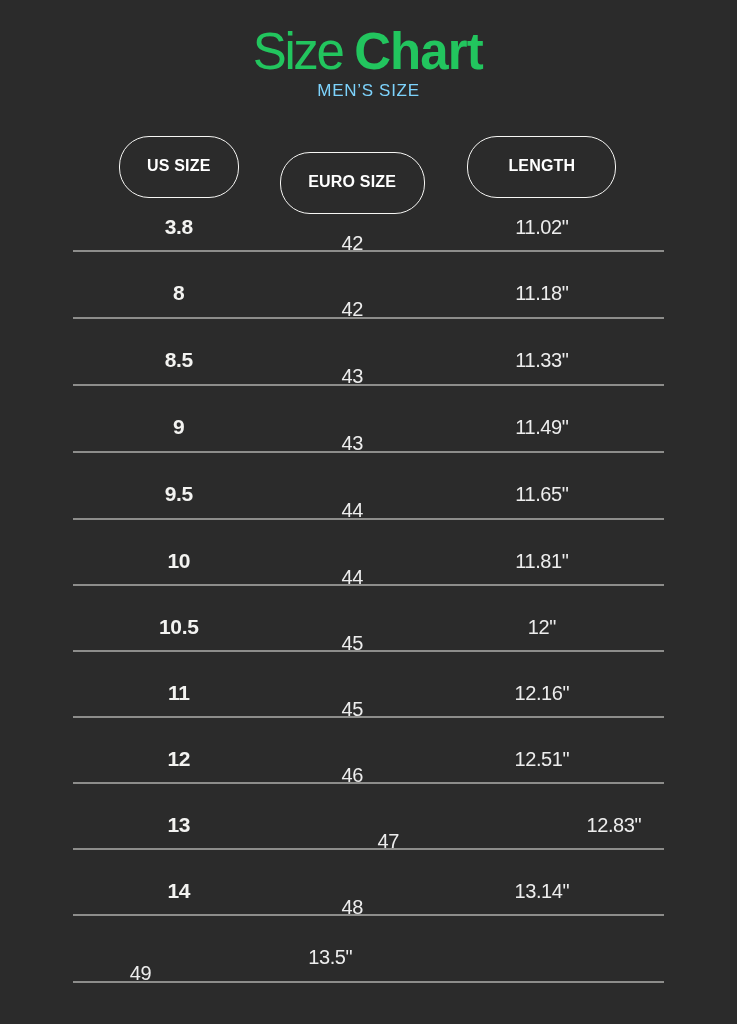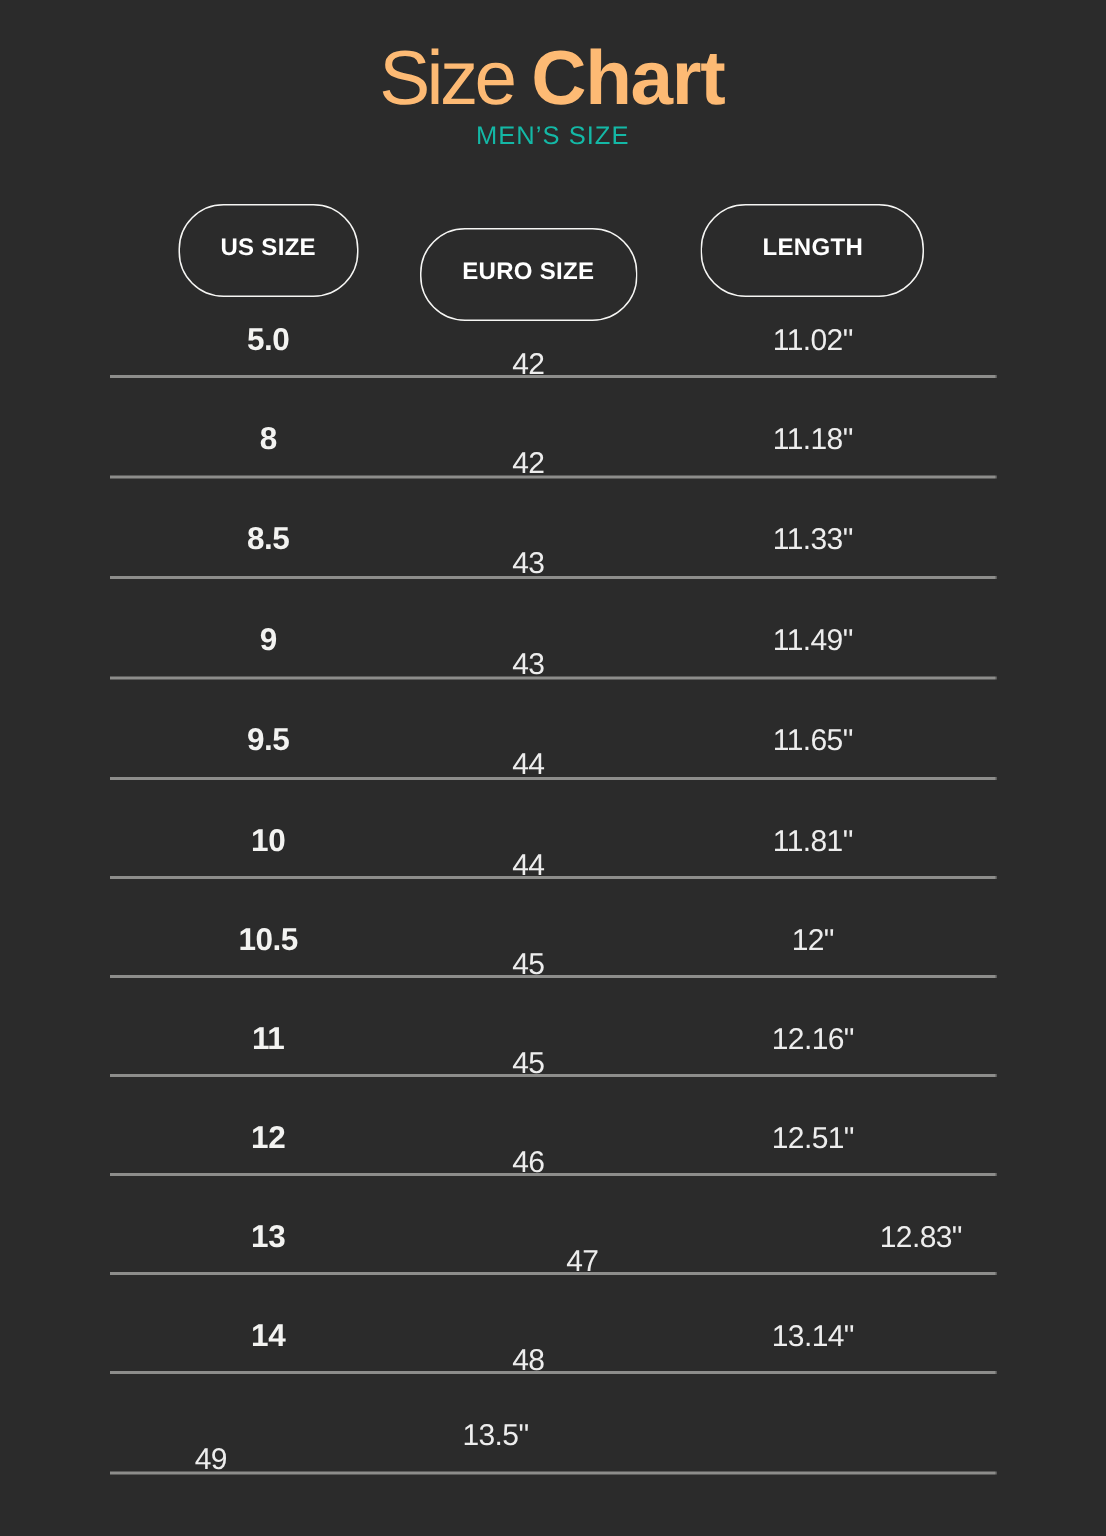--- a/index.html
+++ b/index.html
@@ -30,7 +30,7 @@
     font-weight: 400;
     letter-spacing: -1.3px;
     line-height: 1;
-    color: #fdba74;
+    color: #22c55e;
     white-space: pre;
     text-indent: -1.4px;
     transform: translateZ(0);

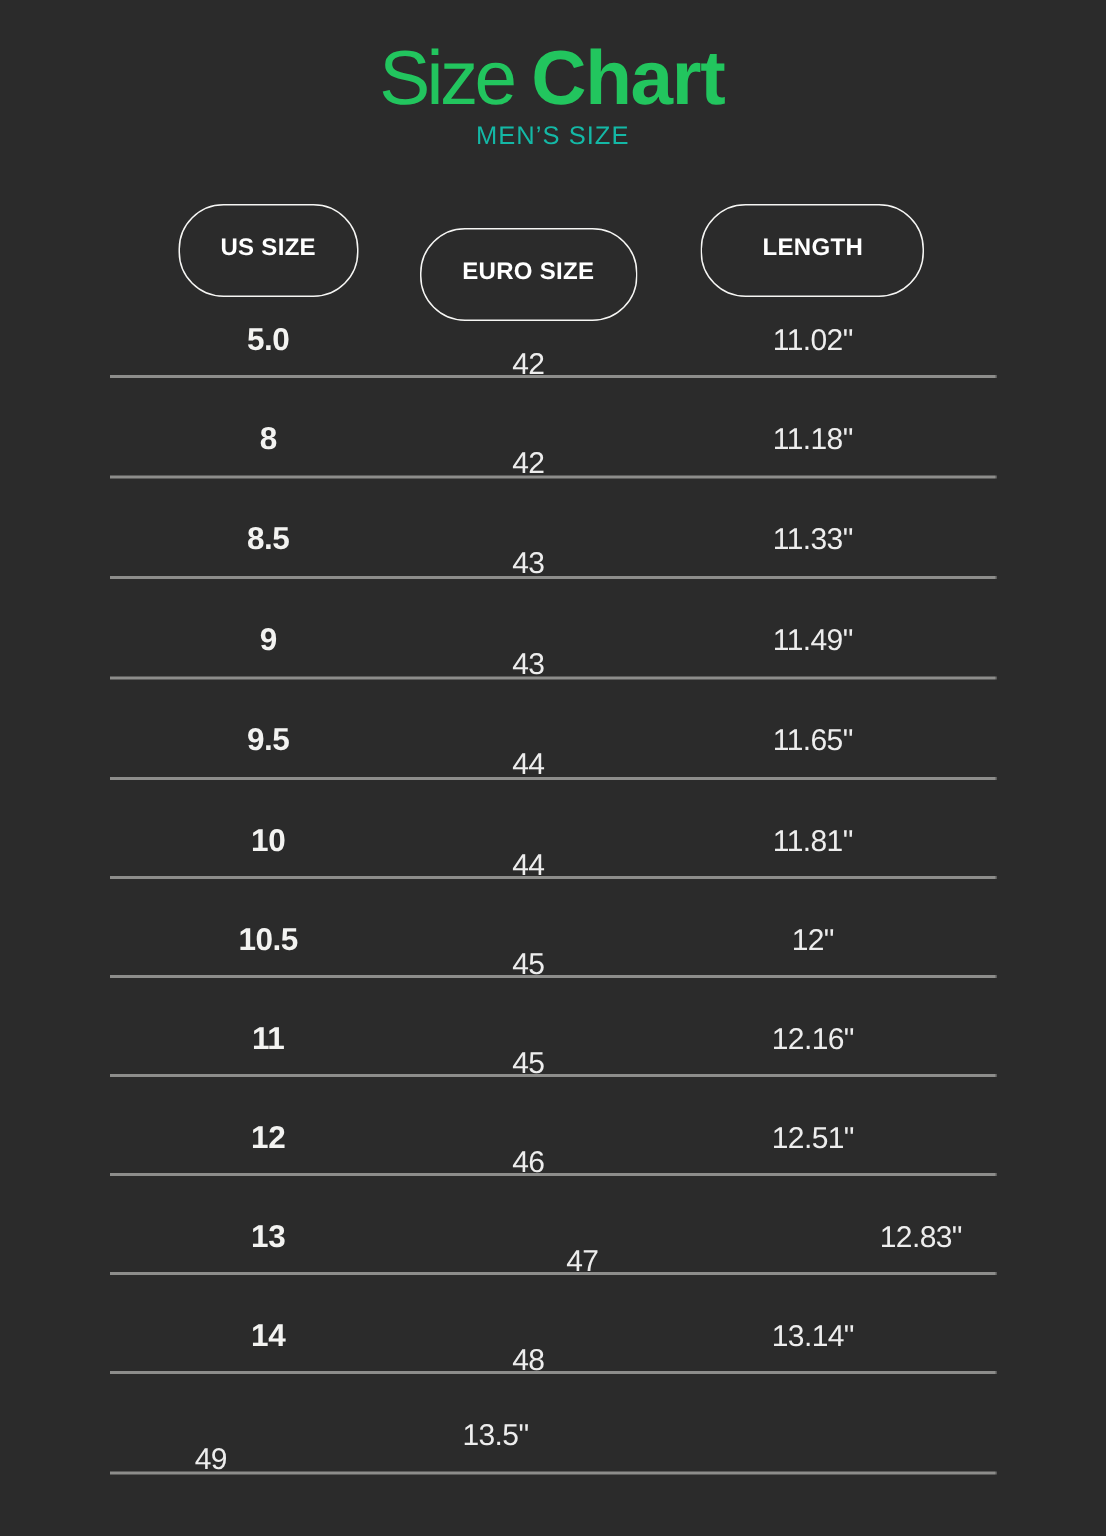--- a/index.html
+++ b/index.html
@@ -46,7 +46,7 @@
     font-weight: 400;
     letter-spacing: 0.7px;
     line-height: 1;
-    color: #14b8a6;
+    color: #7dd3fc;
     white-space: pre;
     transform: translateZ(0);
   }

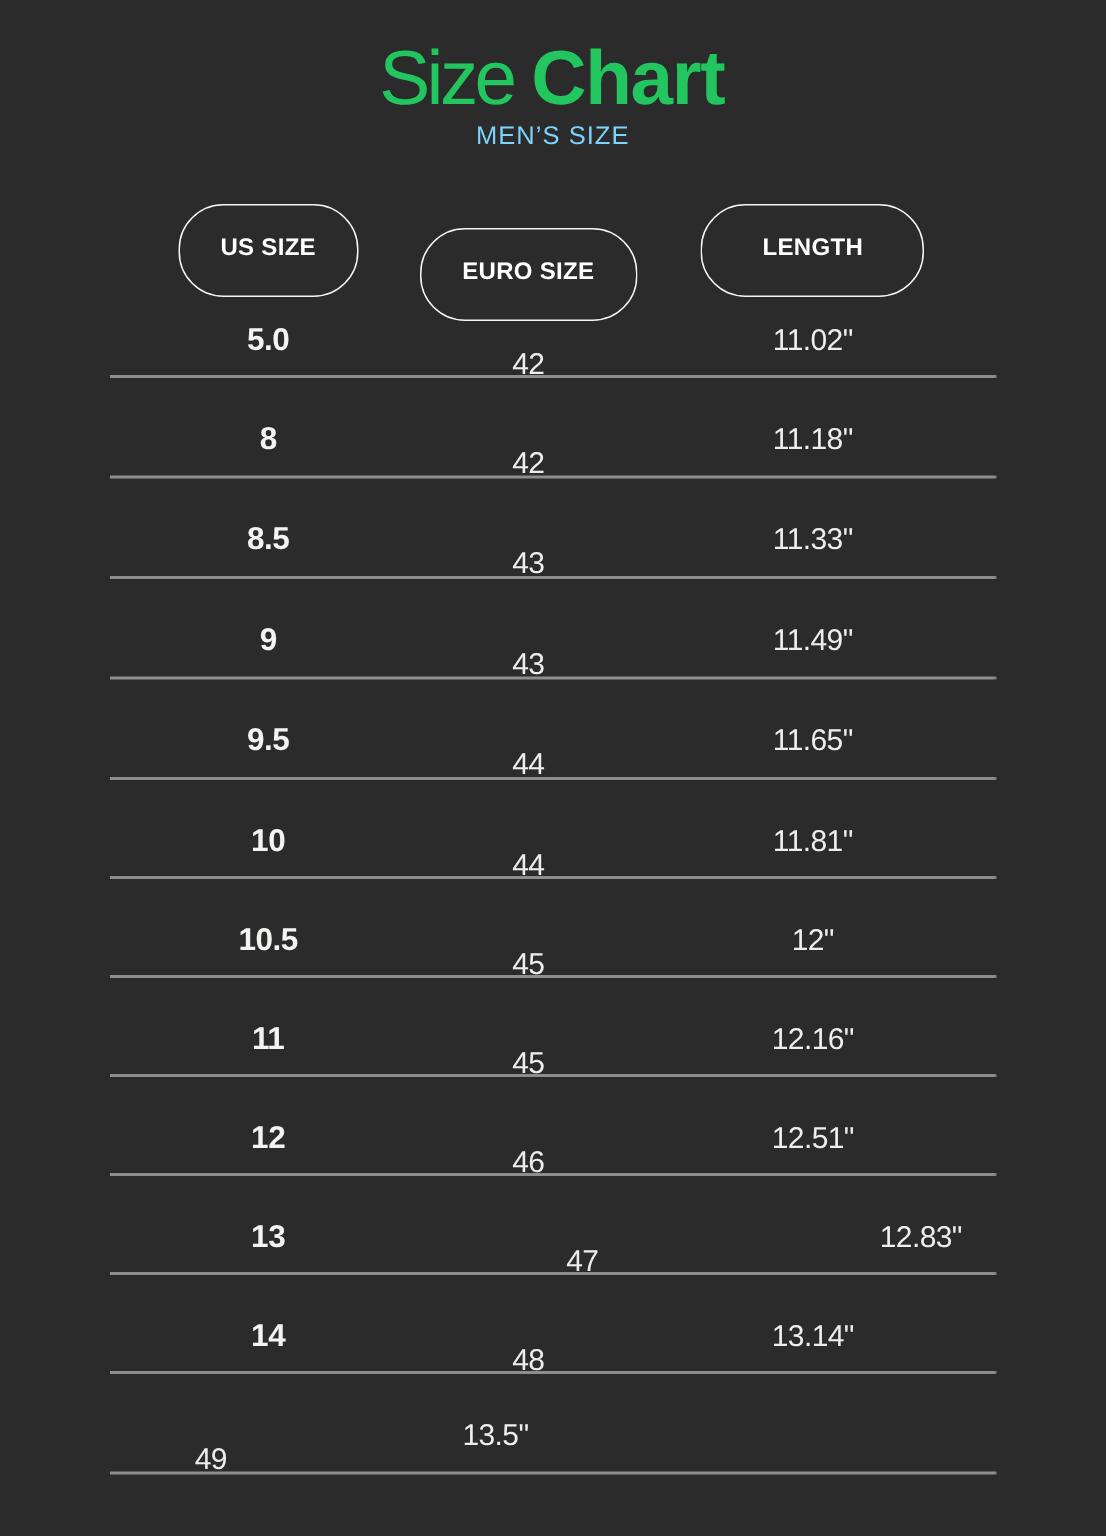--- a/index.html
+++ b/index.html
@@ -161,7 +161,7 @@
 
   <div class="table">
       <div class="trow">
-        <div class="tcell col-us">5.0</div>
+        <div class="tcell col-us">3.8</div>
         <div class="tcell col-euro">42</div>
         <div class="tcell col-length">11.02"</div>
       </div>

